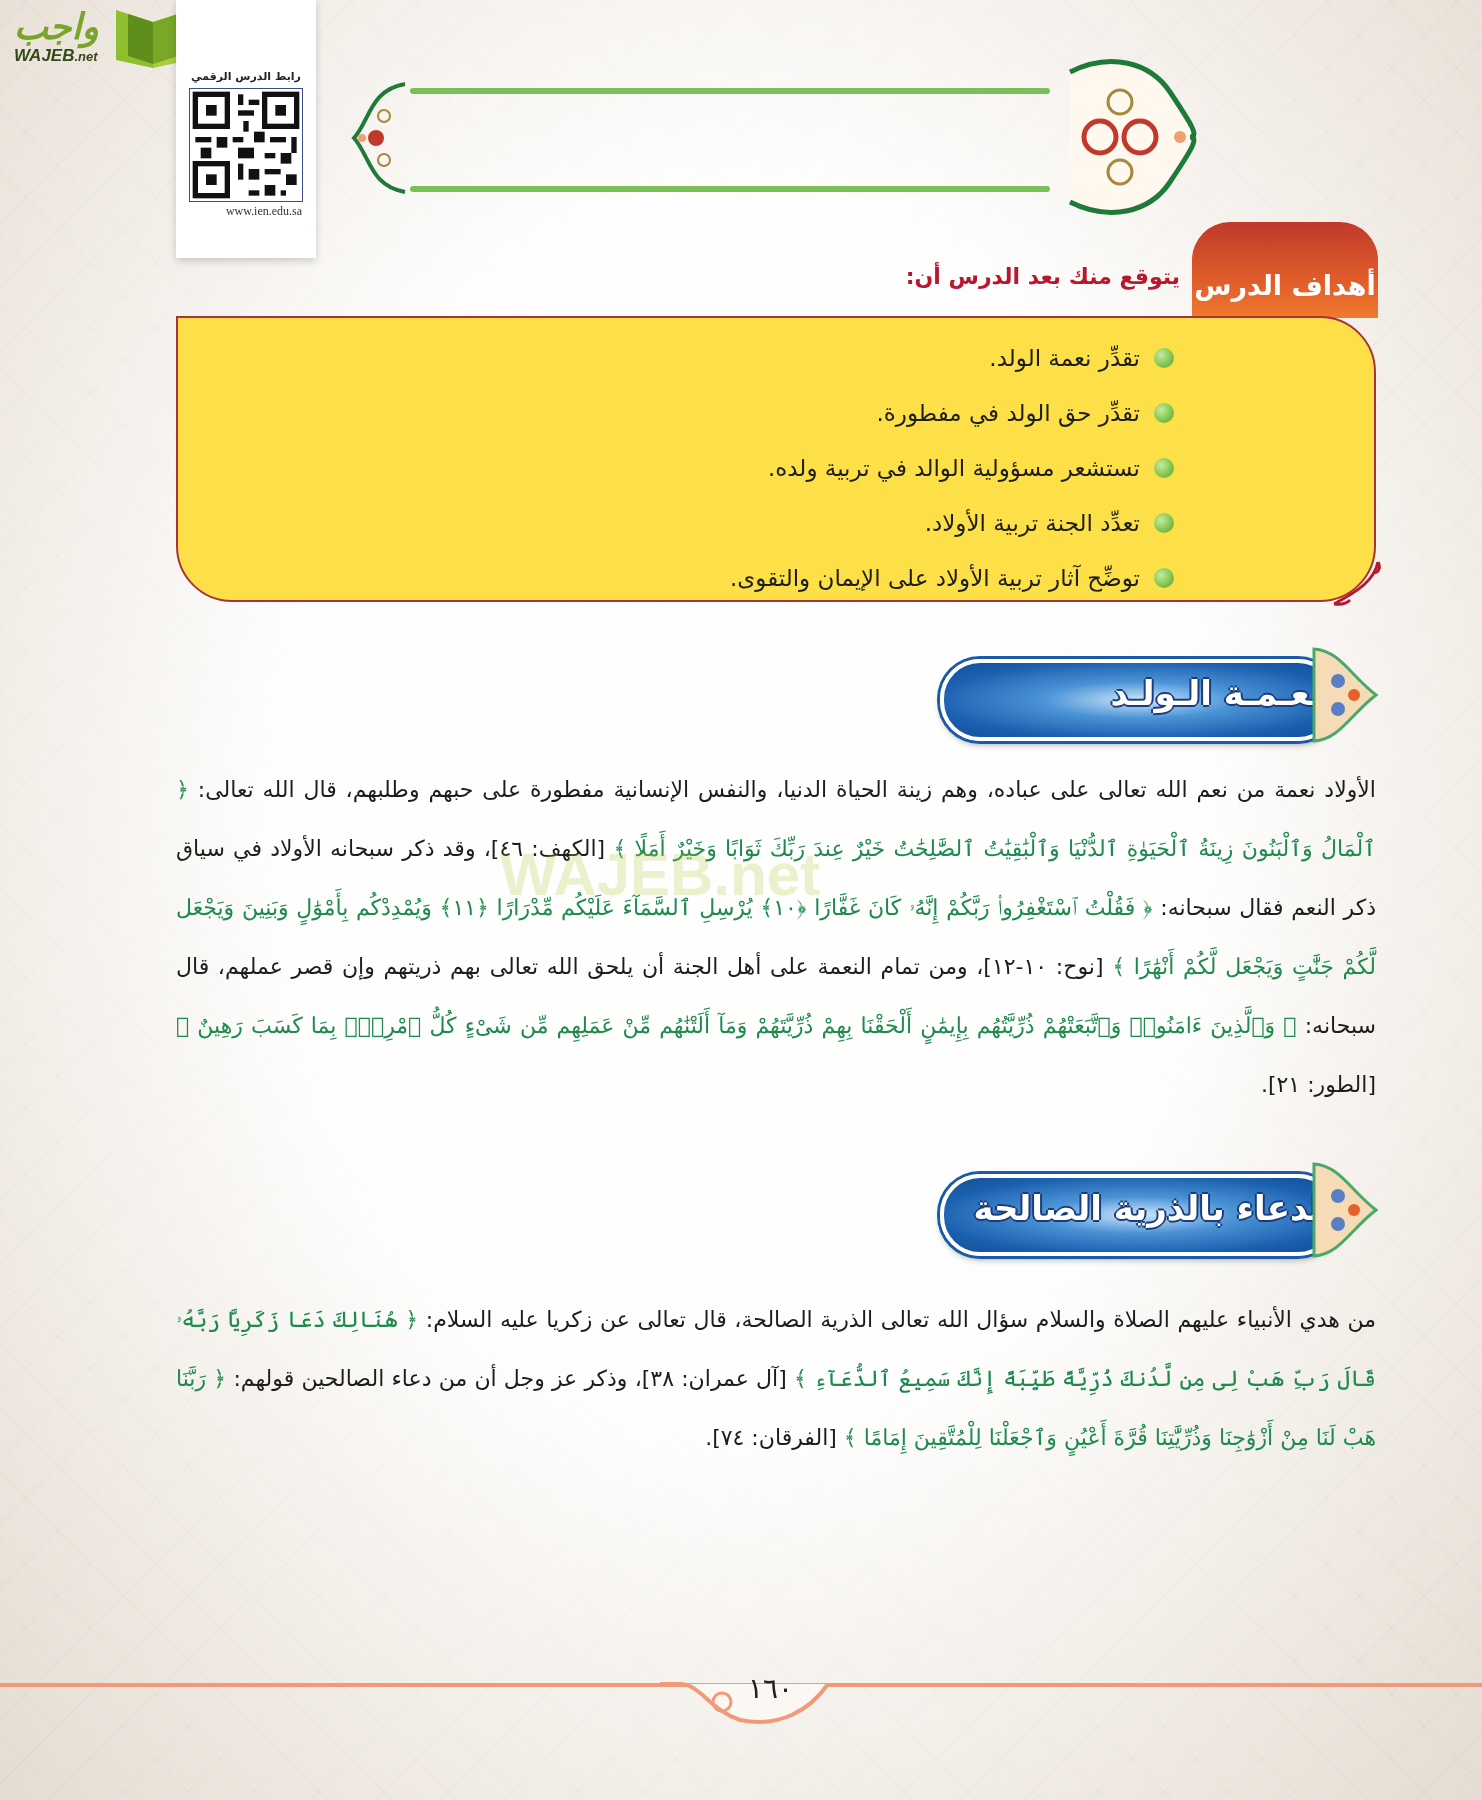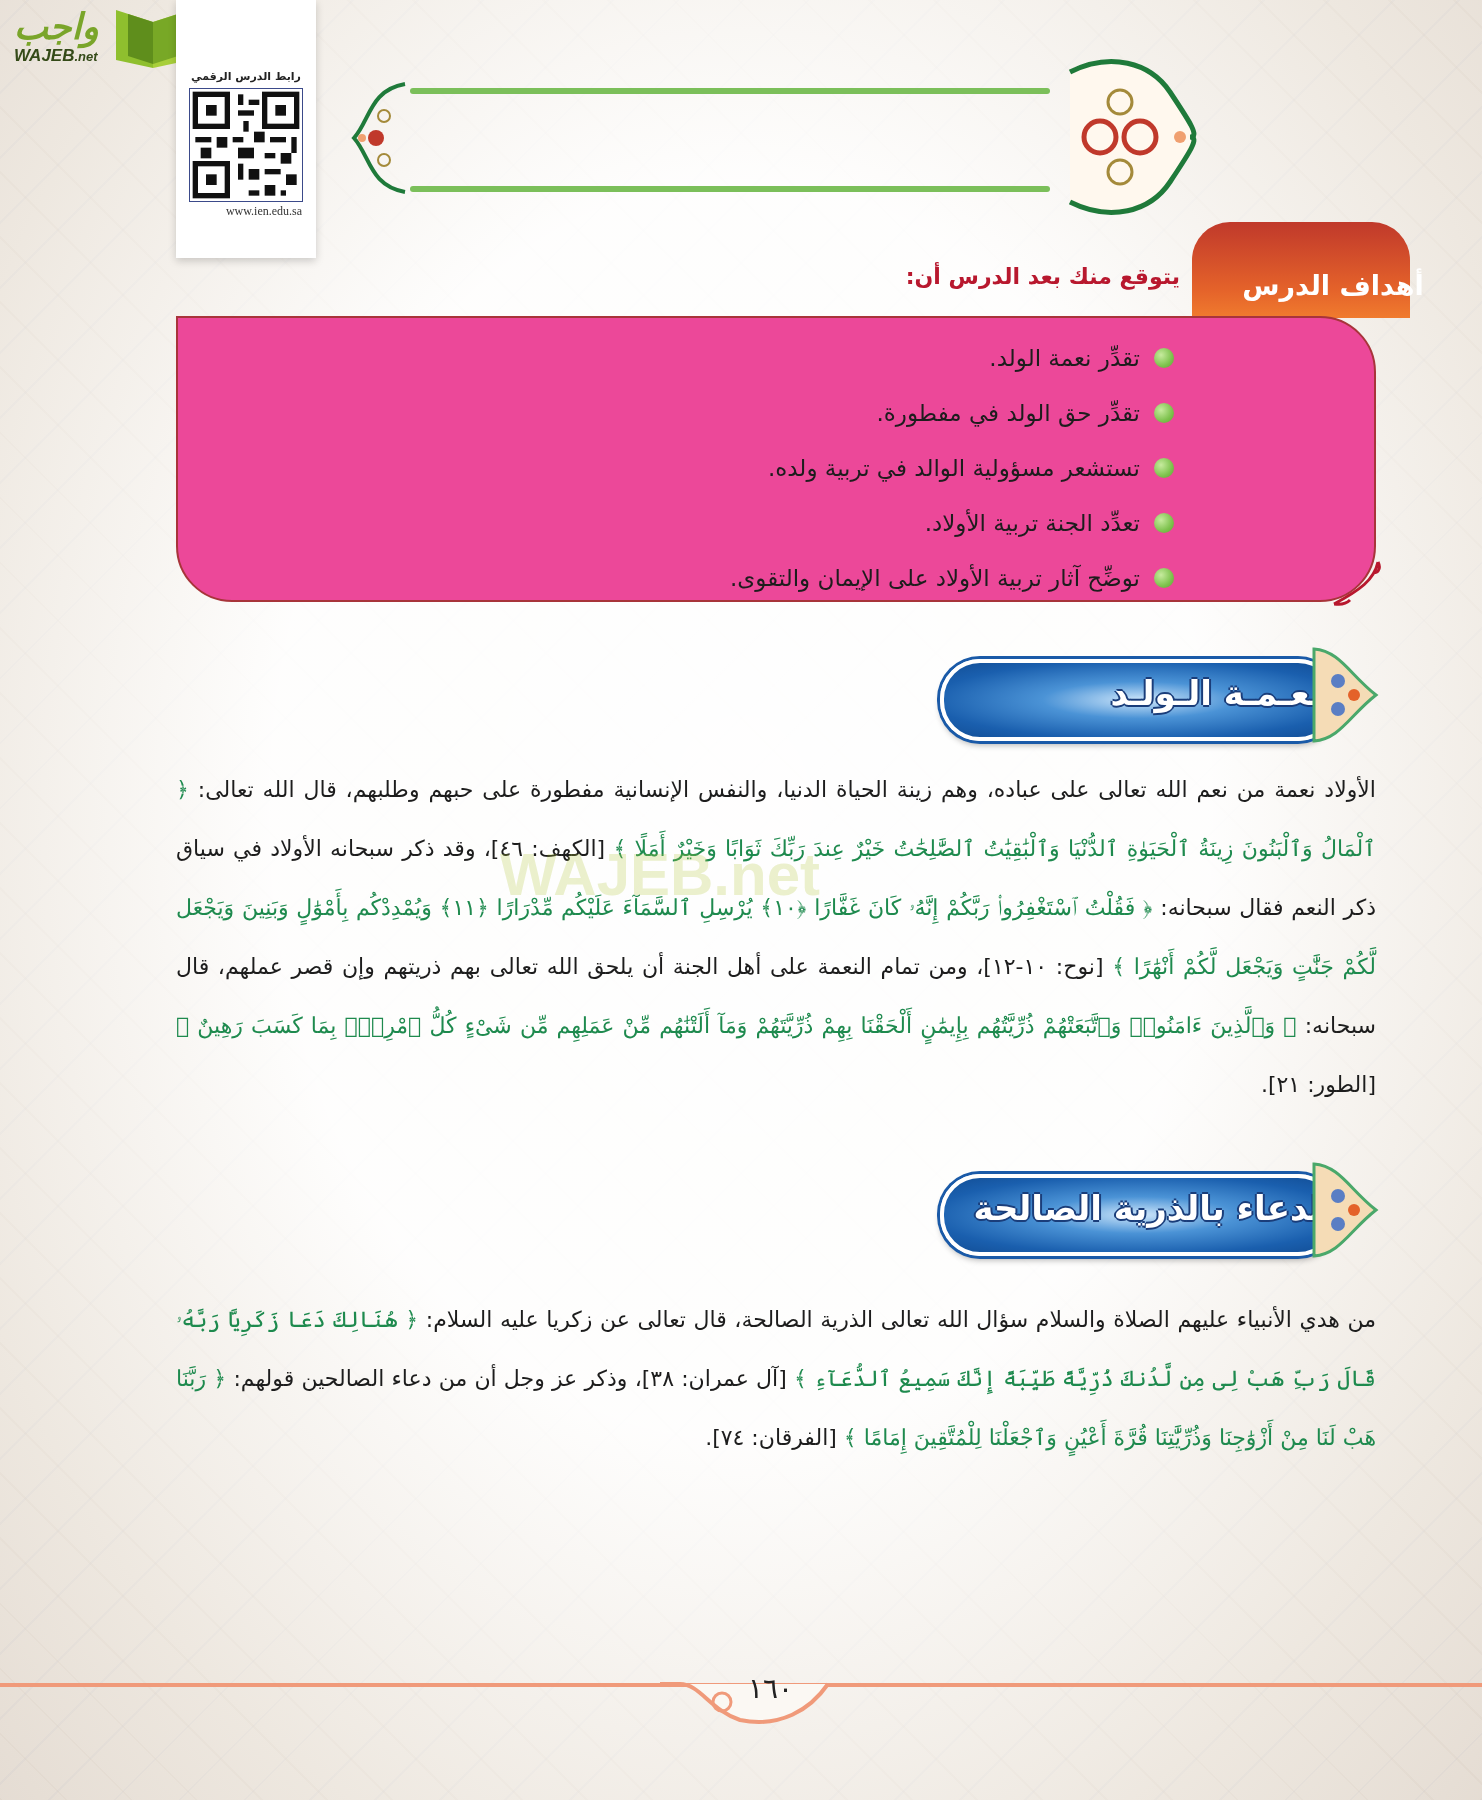--- a/index.html
+++ b/index.html
@@ -38,7 +38,7 @@
   .title-text { position:absolute; left:0; right:0; top:6px; text-align:center; font-size:48px; font-weight:bold; color:#2b3a94; direction:rtl; letter-spacing:2px; }
 
   
-  .obj-tab { left:1192px; top:222px; width:186px; height:96px; background:linear-gradient(#c0392b,#e4622a 70%,#f07b2e); border-radius:38px 38px 0 0;padding-left:32px; }
+  .obj-tab { left:1192px; top:222px; width:186px; height:96px; background:linear-gradient(#c0392b,#e4622a 70%,#f07b2e); border-radius:38px 38px 0 0; }
   .obj-tab-text { position:absolute; top:48px; width:100%; text-align:center; font-size:27px; font-weight:bold; color:#fff; direction:rtl; }
   .obj-intro { left:830px; top:264px; width:350px; text-align:right; font-size:22px; font-weight:bold; color:#b8182e; direction:rtl; }
   .obj-box { left:176px; top:316px; width:1200px; height:286px; background:#ec4899; border:2px solid #a8343a; border-radius:0 56px 56px 56px; box-sizing:border-box; }

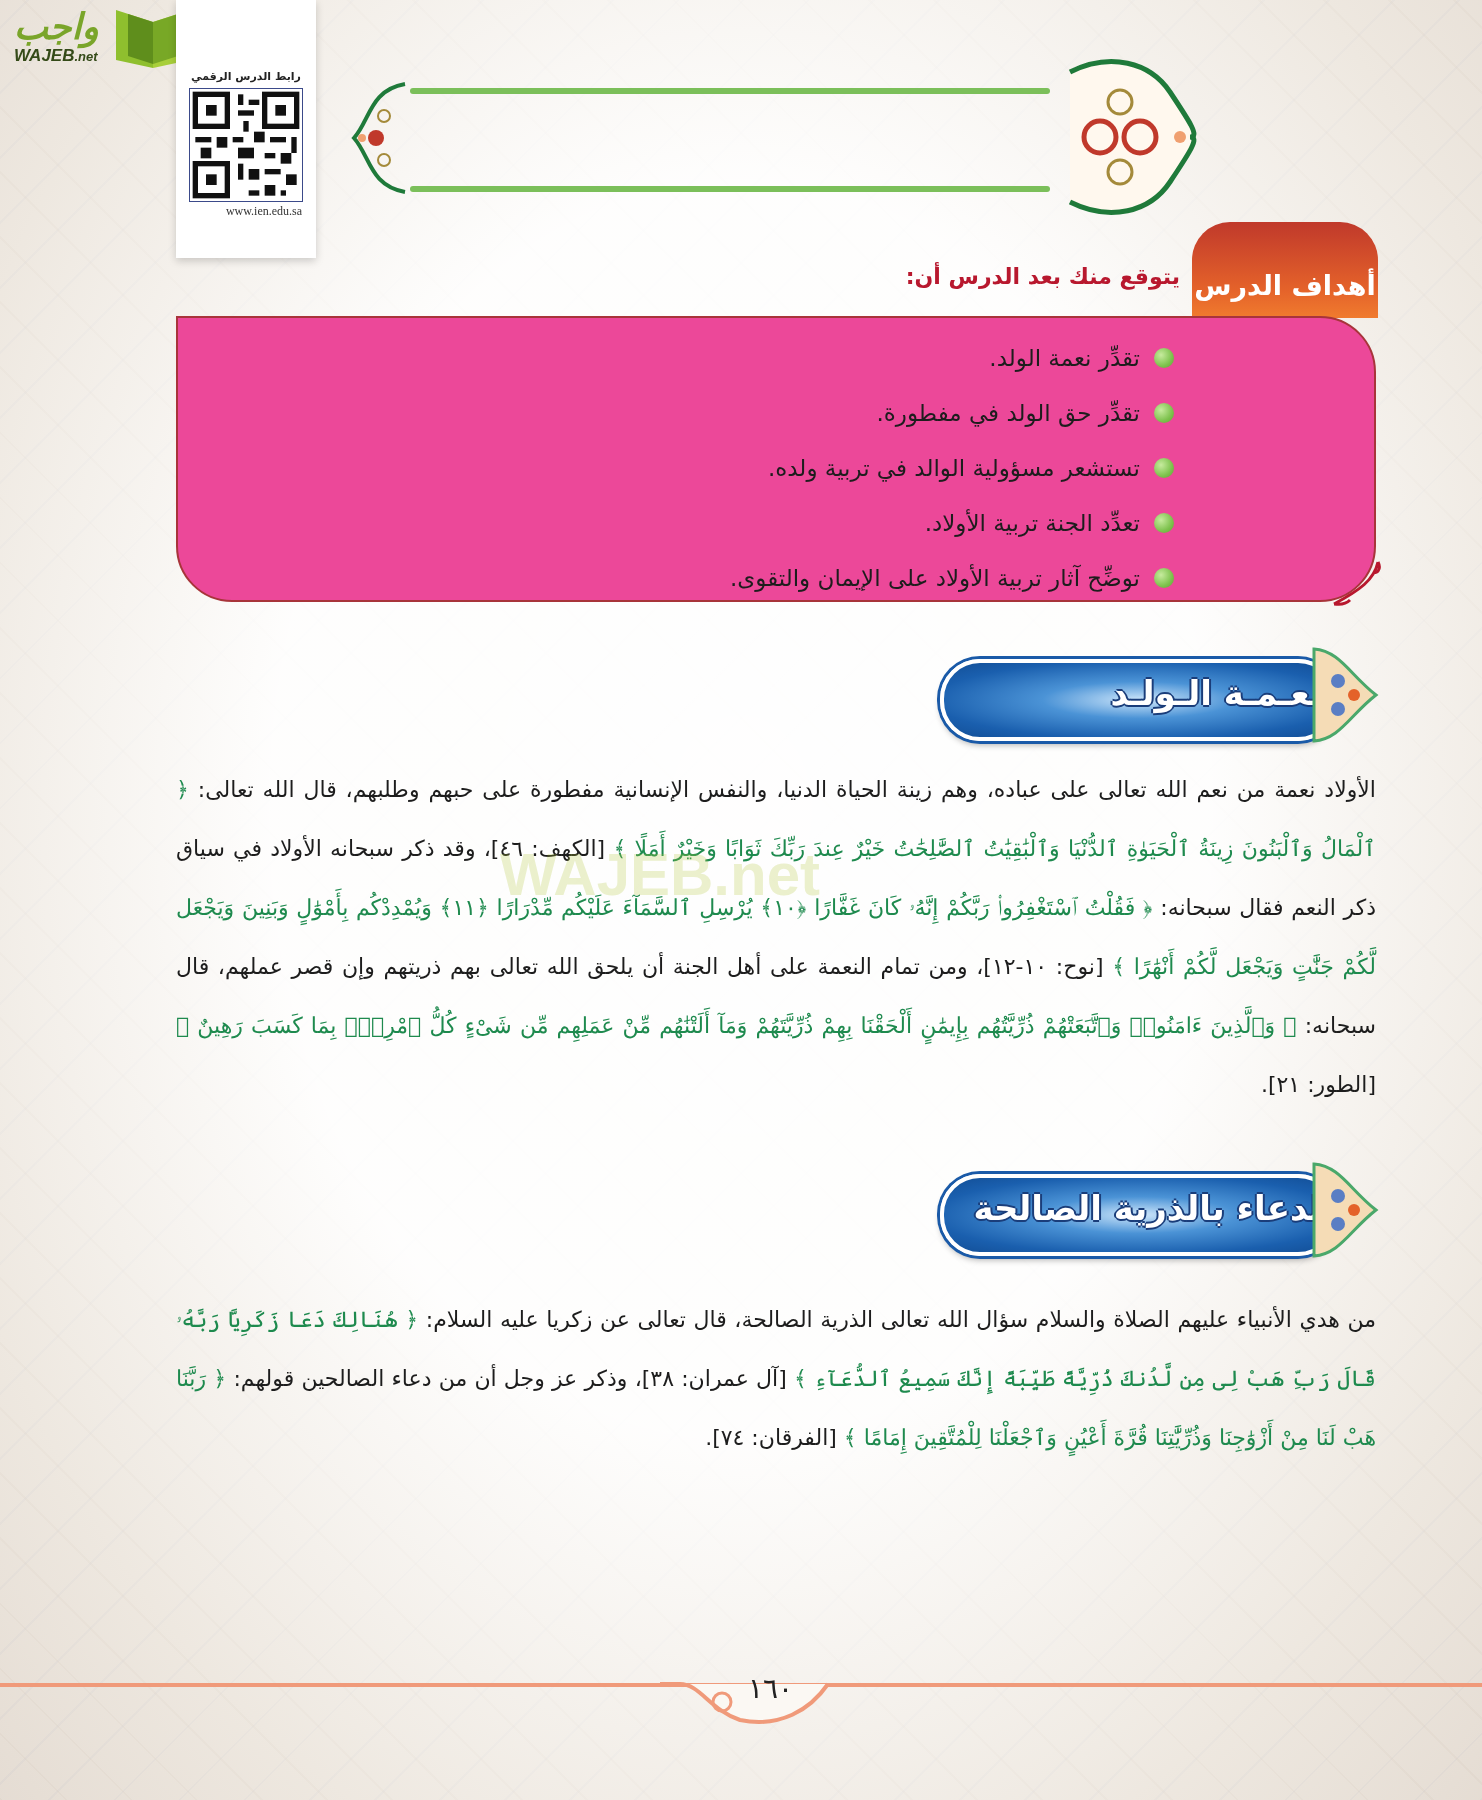--- a/index.html
+++ b/index.html
@@ -41,7 +41,7 @@
   .obj-tab { left:1192px; top:222px; width:186px; height:96px; background:linear-gradient(#c0392b,#e4622a 70%,#f07b2e); border-radius:38px 38px 0 0; }
   .obj-tab-text { position:absolute; top:48px; width:100%; text-align:center; font-size:27px; font-weight:bold; color:#fff; direction:rtl; }
   .obj-intro { left:830px; top:264px; width:350px; text-align:right; font-size:22px; font-weight:bold; color:#b8182e; direction:rtl; }
-  .obj-box { left:176px; top:316px; width:1200px; height:286px; background:#ec4899; border:2px solid #a8343a; border-radius:0 56px 56px 56px; box-sizing:border-box; }
+  .obj-box { left:176px; top:316px; width:1200px; height:286px; background:#fde047; border:2px solid #a8343a; border-radius:0 56px 56px 56px; box-sizing:border-box; }
   .obj-list { position:absolute; right:200px; top:12px; margin:0; padding:0; list-style:none; direction:rtl; }
   .obj-list li { font-size:23px; color:#1d1d1d; height:55px; line-height:48px; display:flex; align-items:center; }
   .bullet { width:20px; height:20px; border-radius:50%; background:radial-gradient(circle at 35% 35%, #c7eb9e, #7dc24d 60%, #5ea332); margin-left:14px; flex:none; }

